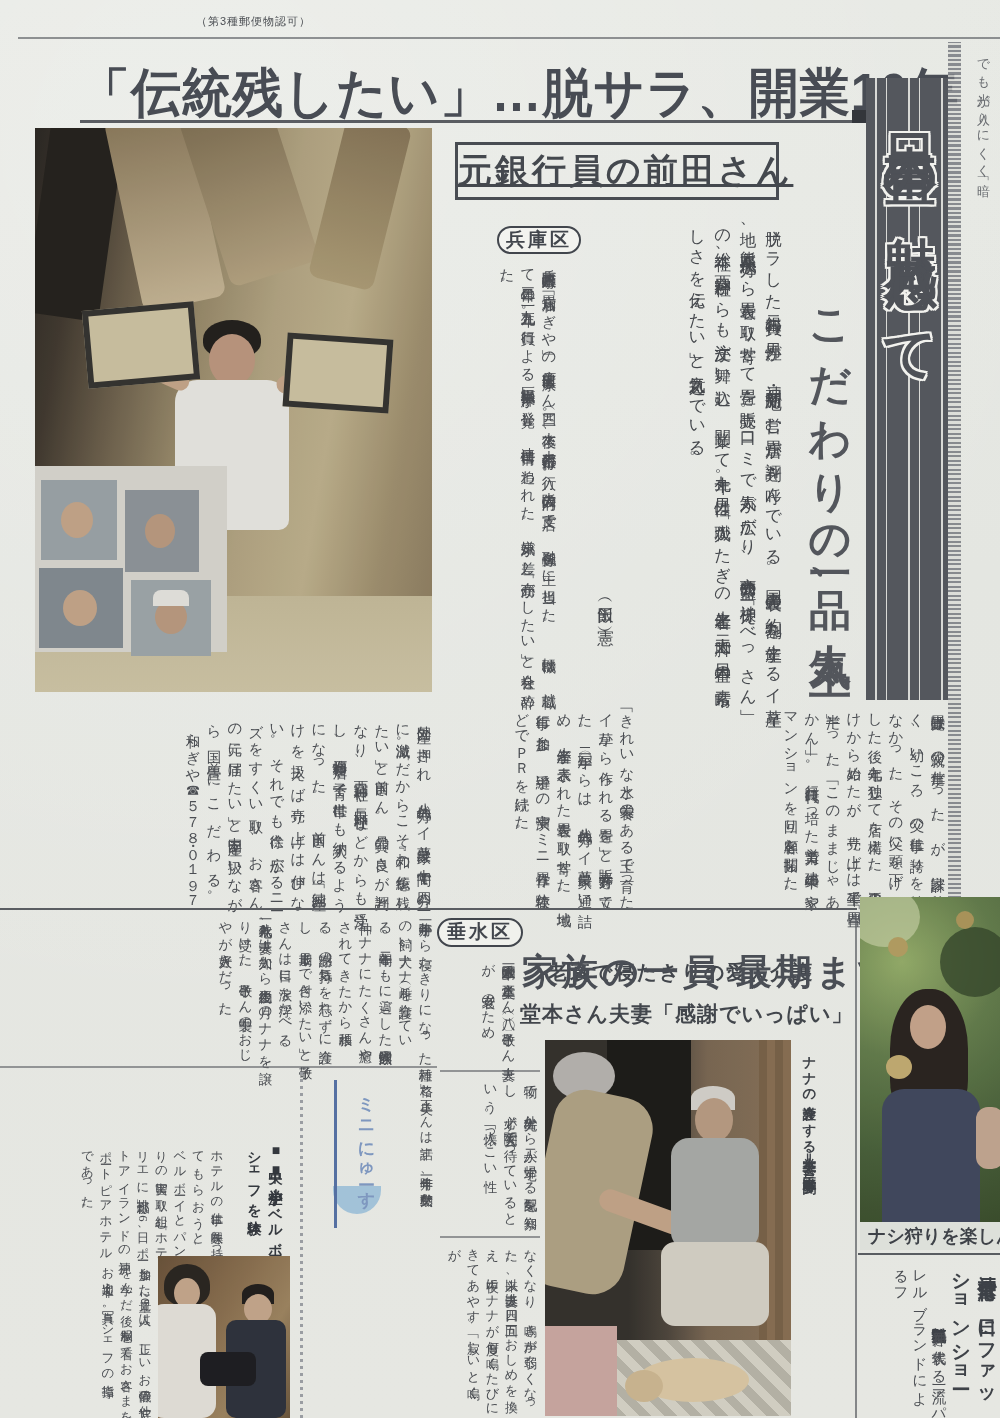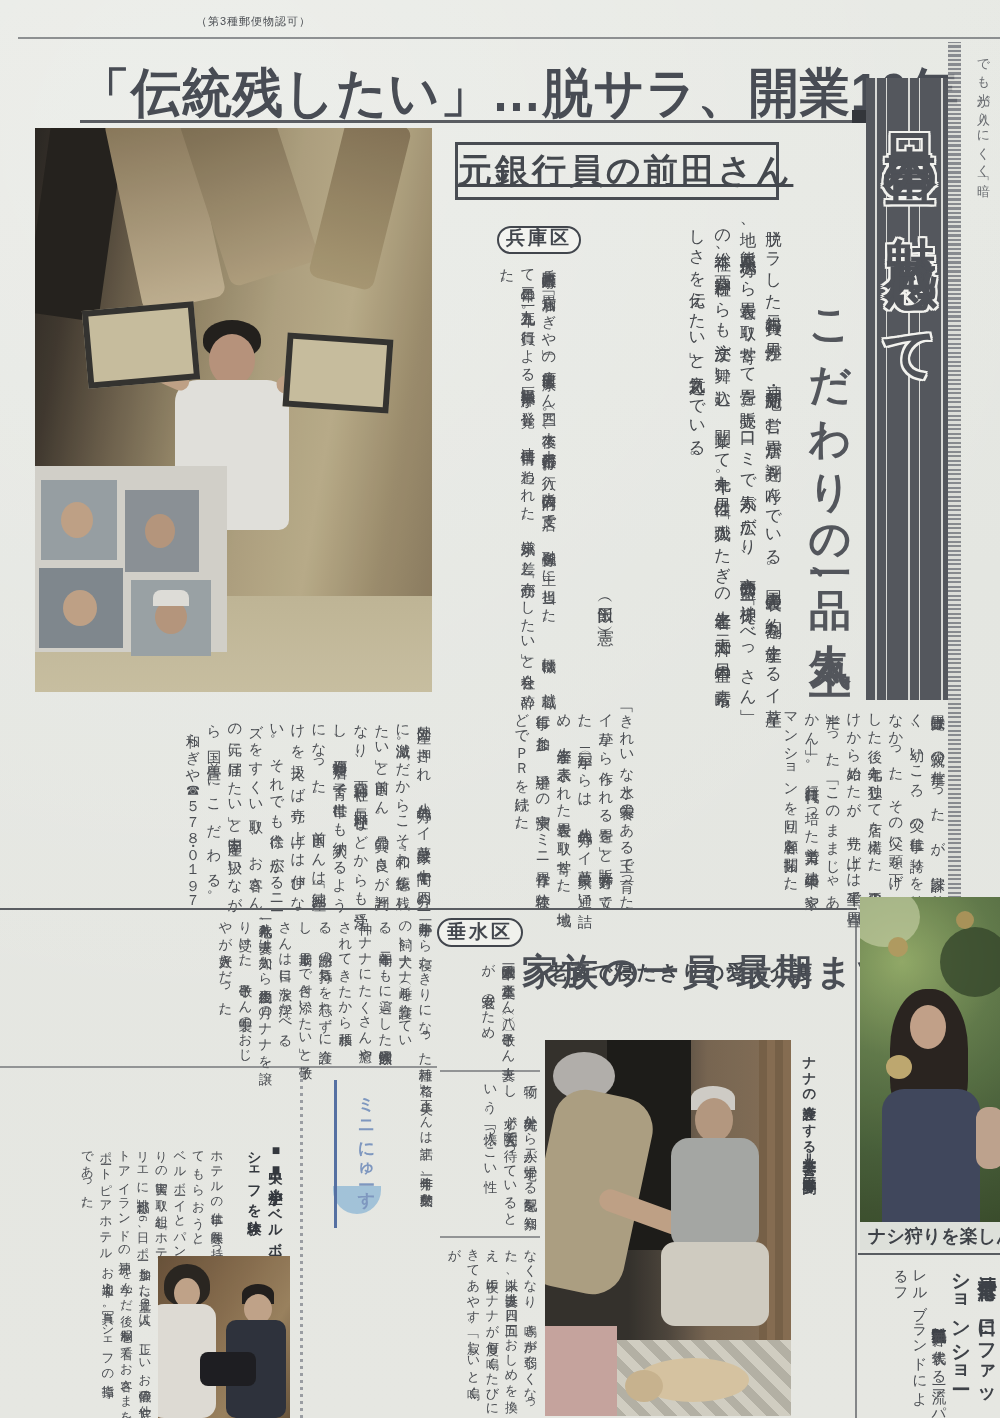--- a/index.html
+++ b/index.html
@@ -111,7 +111,7 @@
   <div class="abs v lead-txt" style="left:560px;top:218px;width:226px;height:482px;">脱サラした元銀行員の男性が、神戸・新開地で営む畳店が評判を呼んでいる。国産畳表の約九割を生産するイ草産地、熊本県八代地方から畳表を取り寄せて畳を販売。口コミで人気が広がり、商売繁盛の神様「えべっさん」の総本社、西宮神社からも注文が舞い込む。開業して丸十年。男性は「職人かたぎの生産者と二人三脚で日本畳の素晴らしさを伝えたい」と意気込んでいる。</div>
   <div class="abs v lead-txt" style="left:592px;top:592px;width:26px;height:105px;">（飯田　憲）</div>
 
-  <div class="abs badge gothic" style="left:497px;top:226px;width:80px;height:24px;font-family:Liberation Mono, monospace;">兵庫区</div>
+  <div class="abs badge gothic" style="left:497px;top:226px;width:80px;height:24px;">兵庫区</div>
 
   <div class="abs v body-txt" style="left:437px;top:258px;width:122px;height:444px;">兵庫区永沢町三の畳店「和らぎや」の店主前田敏康さん（四三）。大卒後、大手都市銀行に入行。大阪府内の支店で、融資係を主に担当した。　転機は、就職して三年目の一九九五年。行員による巨額損失事件が発覚し、連日苦情に追われた。嫌気が差し「商売がしたい」と会社を辞めた。</div>
   <div class="abs v body-txt" style="left:640px;top:703px;width:308px;height:200px;">畳販売は、父親の仕事だった。が、家計は苦しく、幼いころ、父の仕事に誇りを持てなかった。その父に頭を下げ、半年間修行した後、九七年、独立して店を構えた。工務店の下請けから始めたが、売り上げは半年で「四畳半」だった。「このままじゃあかん」―。行員時代に培った営業力で建築中の家やマンションを回り顧客を開拓した。</div>

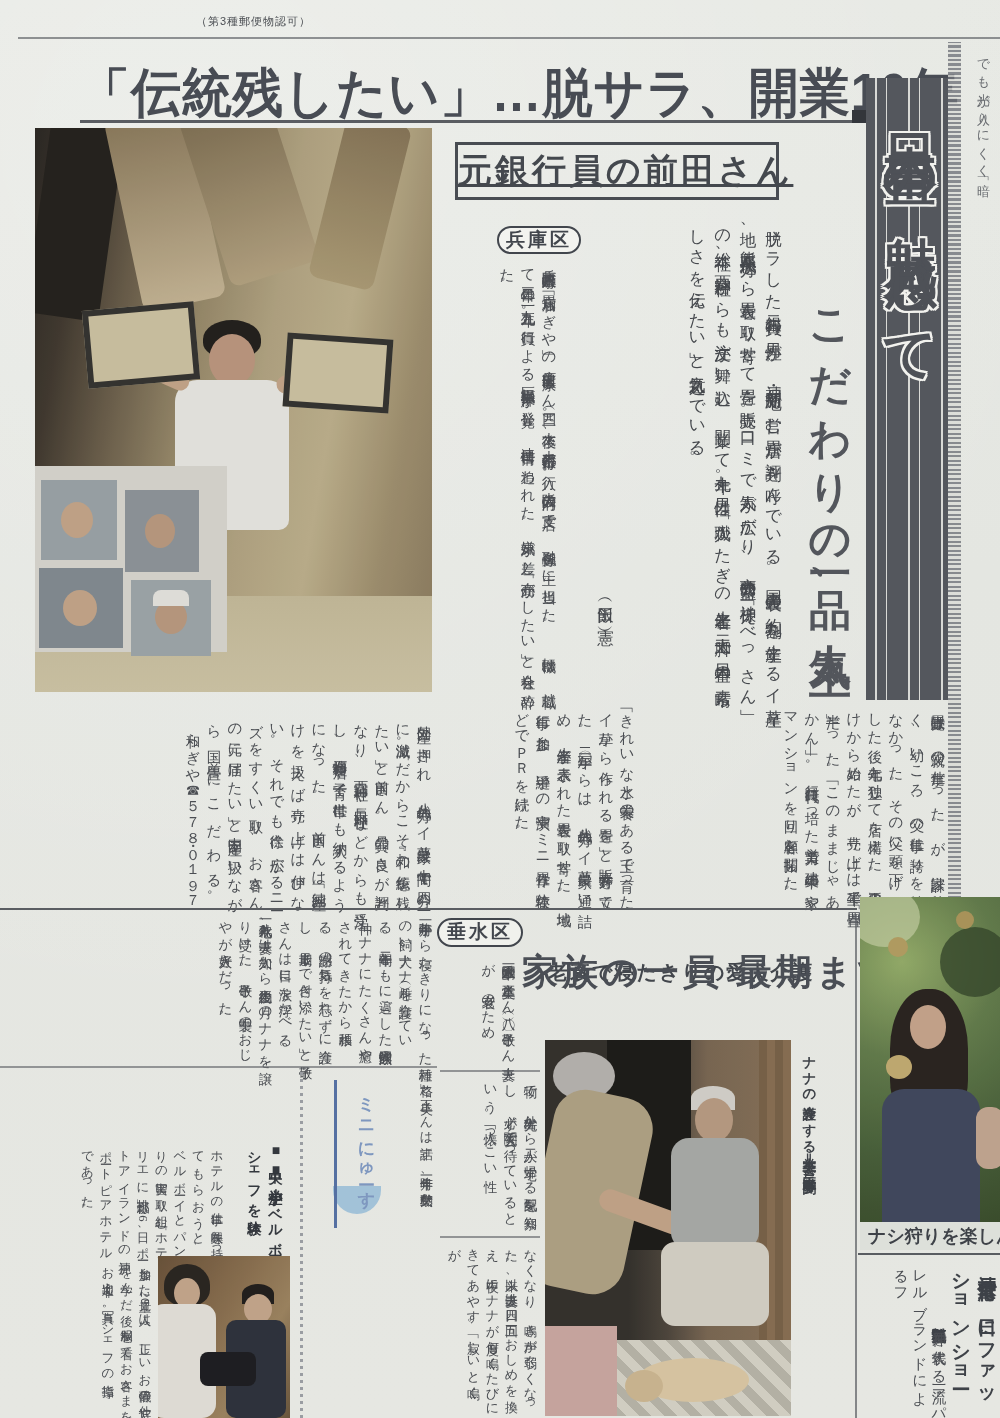--- a/index.html
+++ b/index.html
@@ -149,6 +149,7 @@
   <div class="abs badge gothic" style="left:437px;top:918px;width:82px;height:25px;">垂水区</div>
   <div class="abs kicker gothic" style="left:548px;top:959px;width:260px;height:26px;">老衰で寝たきりの愛犬介護</div>
   <div class="abs headline2" style="left:522px;top:948px;width:320px;height:44px;">家族の一員 最期まで</div>
+  <div class="abs subhead2 gothic" style="left:520px;top:1000px;width:310px;height:26px;">堂本さん夫妻「感謝でいっぱい」</div>
 
   <div class="abs v small-txt" style="left:440px;top:954px;width:78px;height:112px;">垂水区本多聞一の堂本正美さん（八〇）、敬子さん夫妻が、老衰のため、</div>
   <div class="abs rule" style="left:440px;top:1070px;width:100px;height:1.5px;opacity:.6;"></div>

